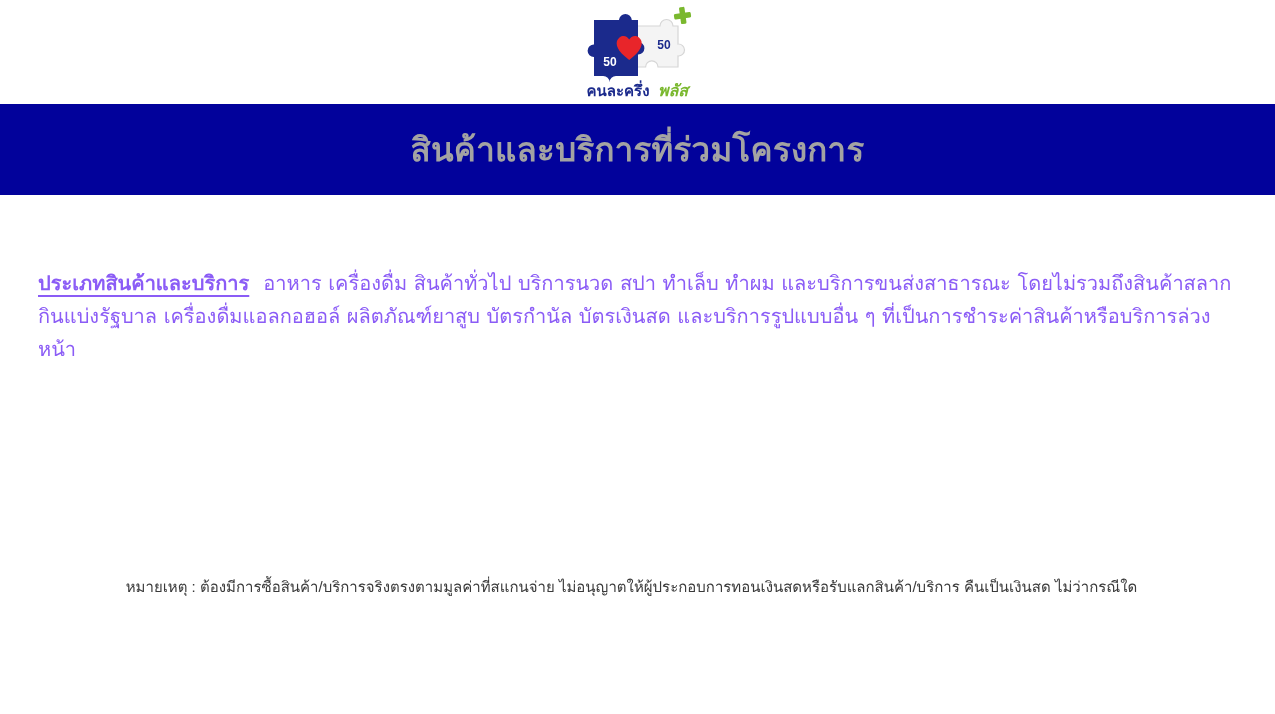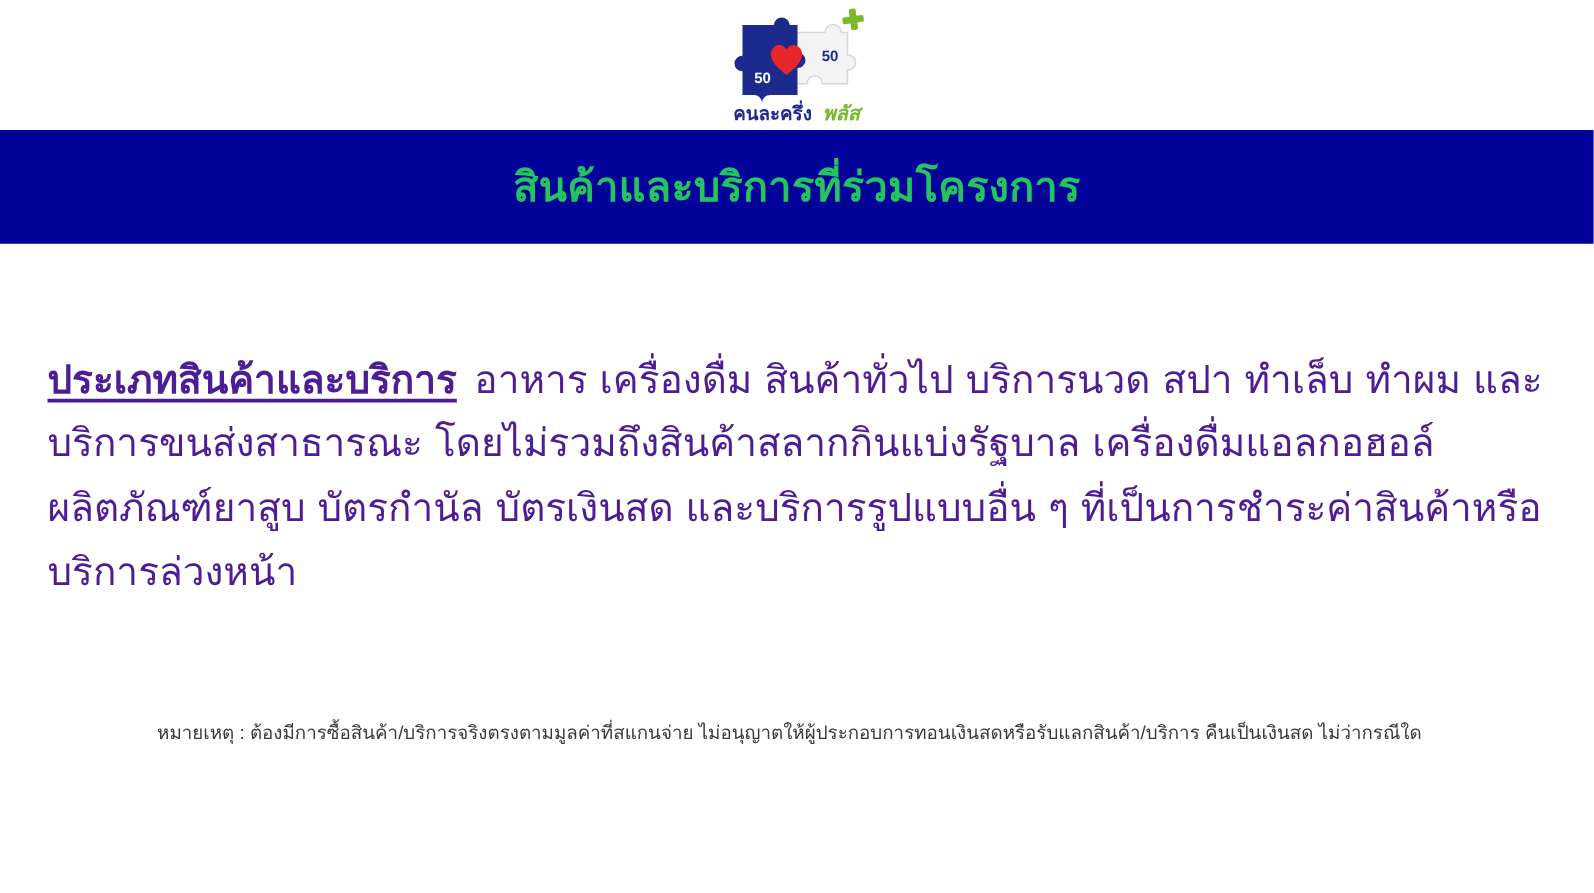--- a/index.html
+++ b/index.html
@@ -47,7 +47,7 @@
     box-sizing: border-box;
   }
   .header-title {
-    color: #22c55e;
+    color: #a3a3a3;
     font-size: 33px;
     font-weight: bold;
     letter-spacing: 0.3px;

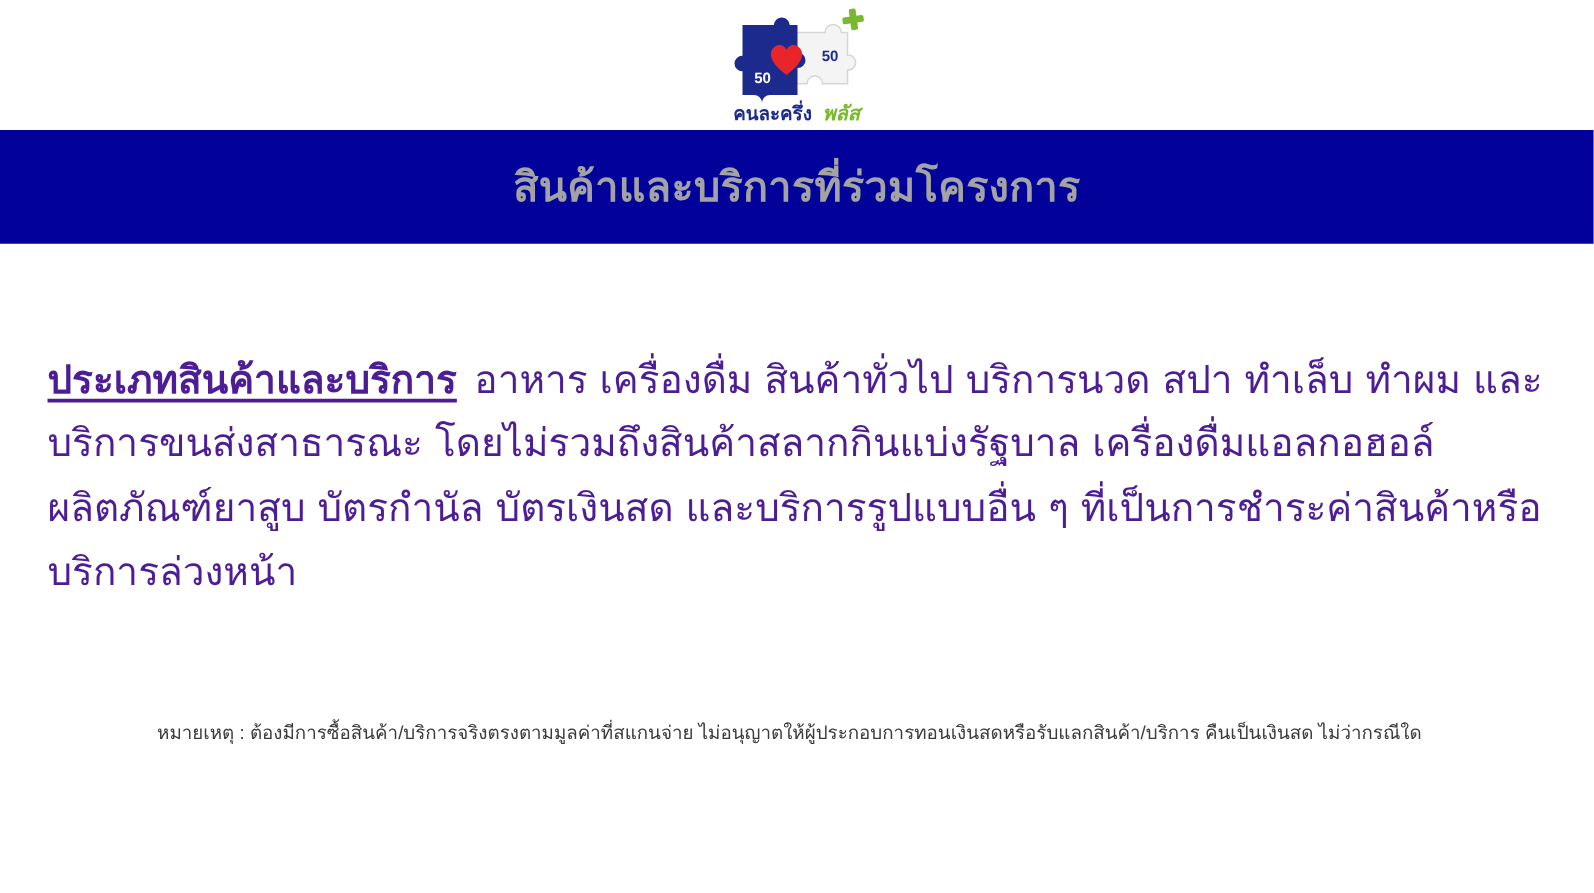--- a/index.html
+++ b/index.html
@@ -62,9 +62,9 @@
     box-sizing: border-box;
   }
   .body-text {
-    font-size: 31px;
+    font-size: 20px;
     line-height: 1.66;
-    color: #4c1d95;
+    color: #8b5cf6;
     text-align: left;
     word-spacing: 1px;
   }

